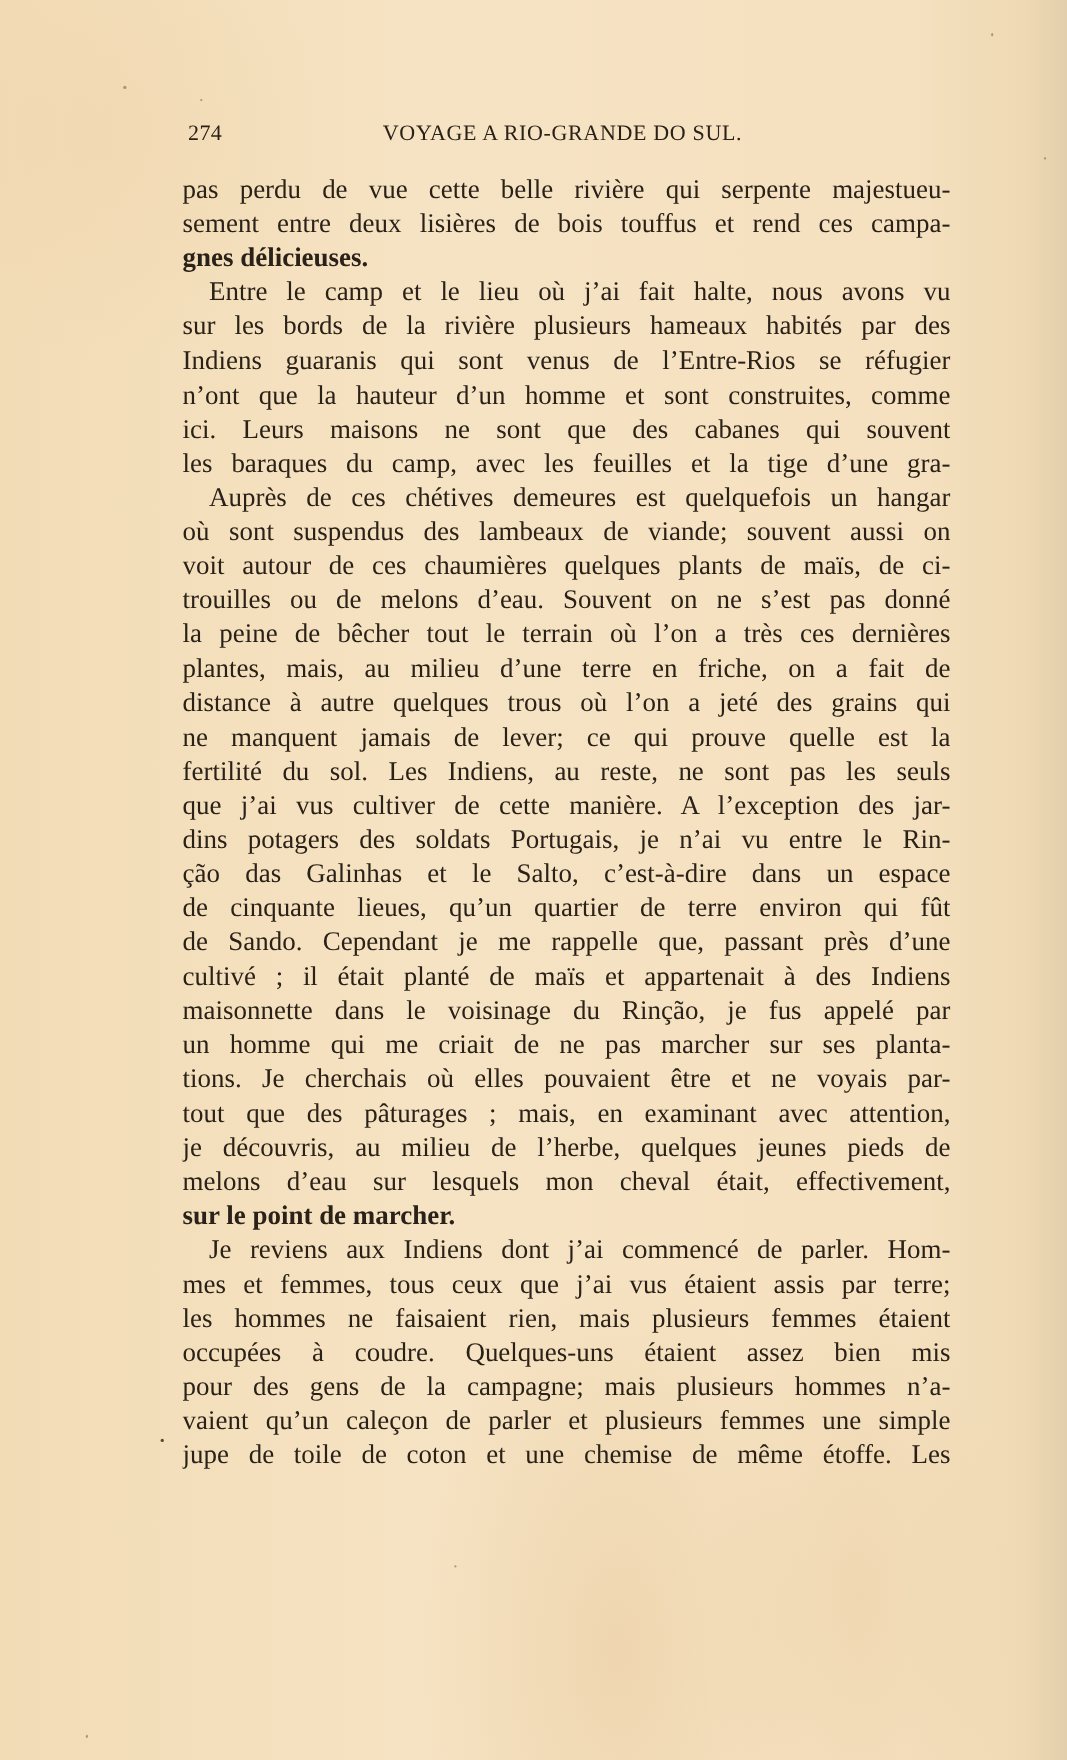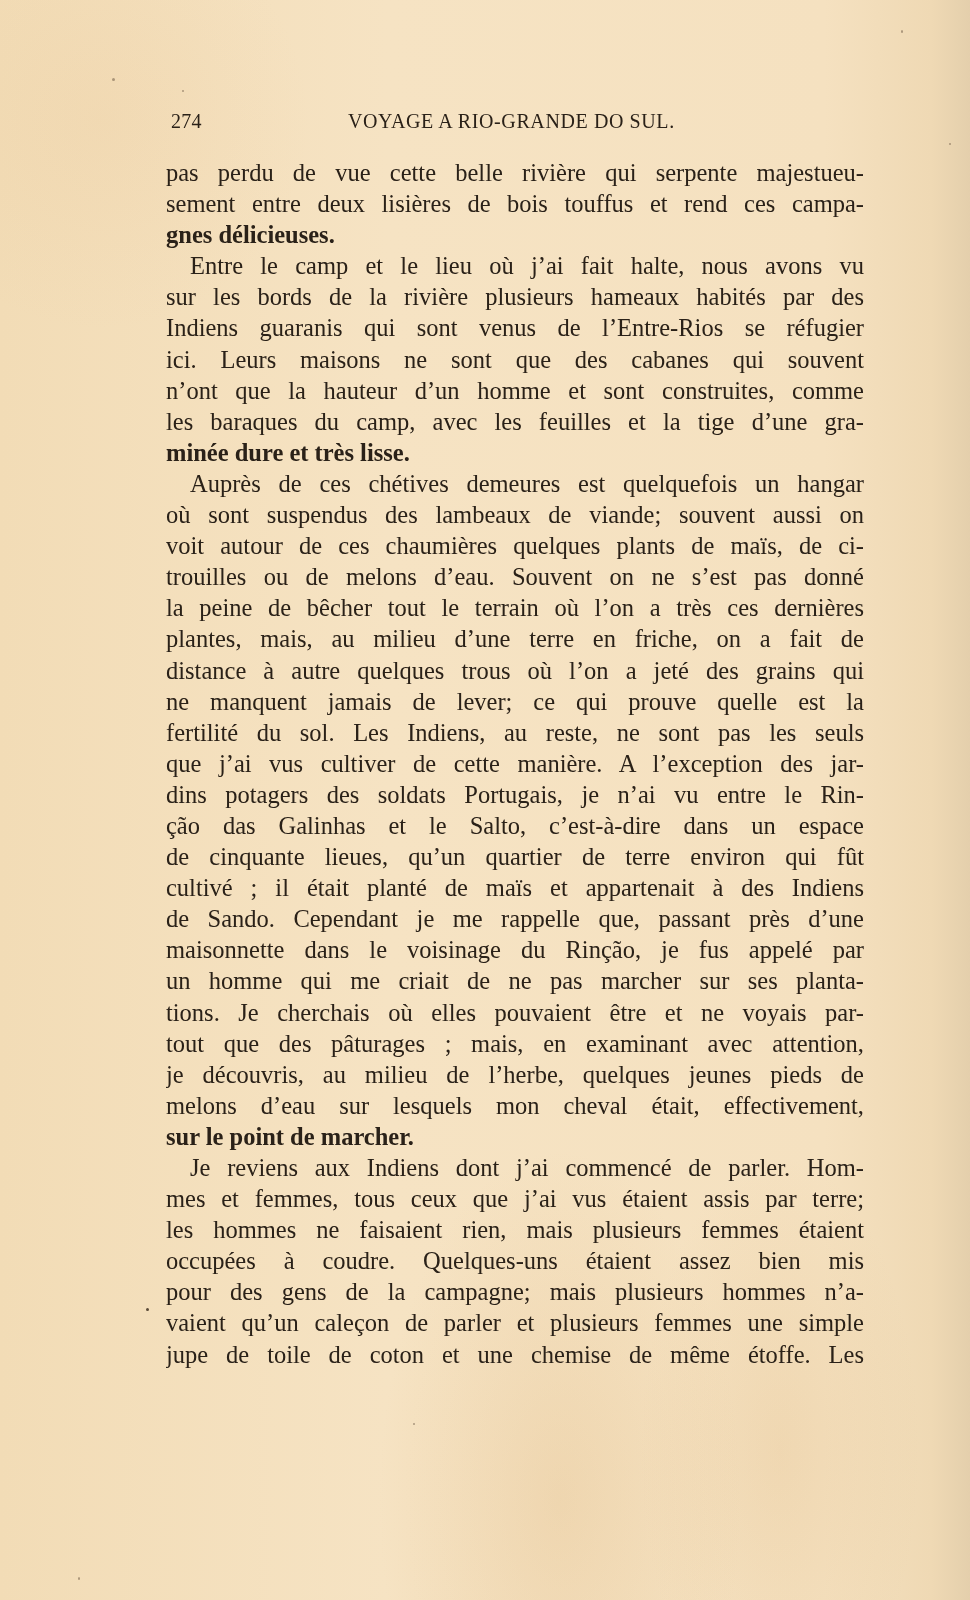--- a/index.html
+++ b/index.html
@@ -113,8 +113,8 @@
       <span class="line justify indent">Entre le camp et le lieu où j’ai fait halte, nous avons vu</span>
       <span class="line justify">sur les bords de la rivière plusieurs hameaux habités par des</span>
       <span class="line justify">Indiens guaranis qui sont venus de l’Entre-Rios se réfugier</span>
+      <span class="line justify">n’ont que la hauteur d’un homme et sont construites, comme</span>
       <span class="line justify">ici. Leurs maisons ne sont que des cabanes qui souvent</span>
-      <span class="line justify">n’ont que la hauteur d’un homme et sont construites, comme</span>
       <span class="line justify">les baraques du camp, avec les feuilles et la tige d’une gra-</span>
       <span class="line justify last">minée dure et très lisse.</span>
     </div>

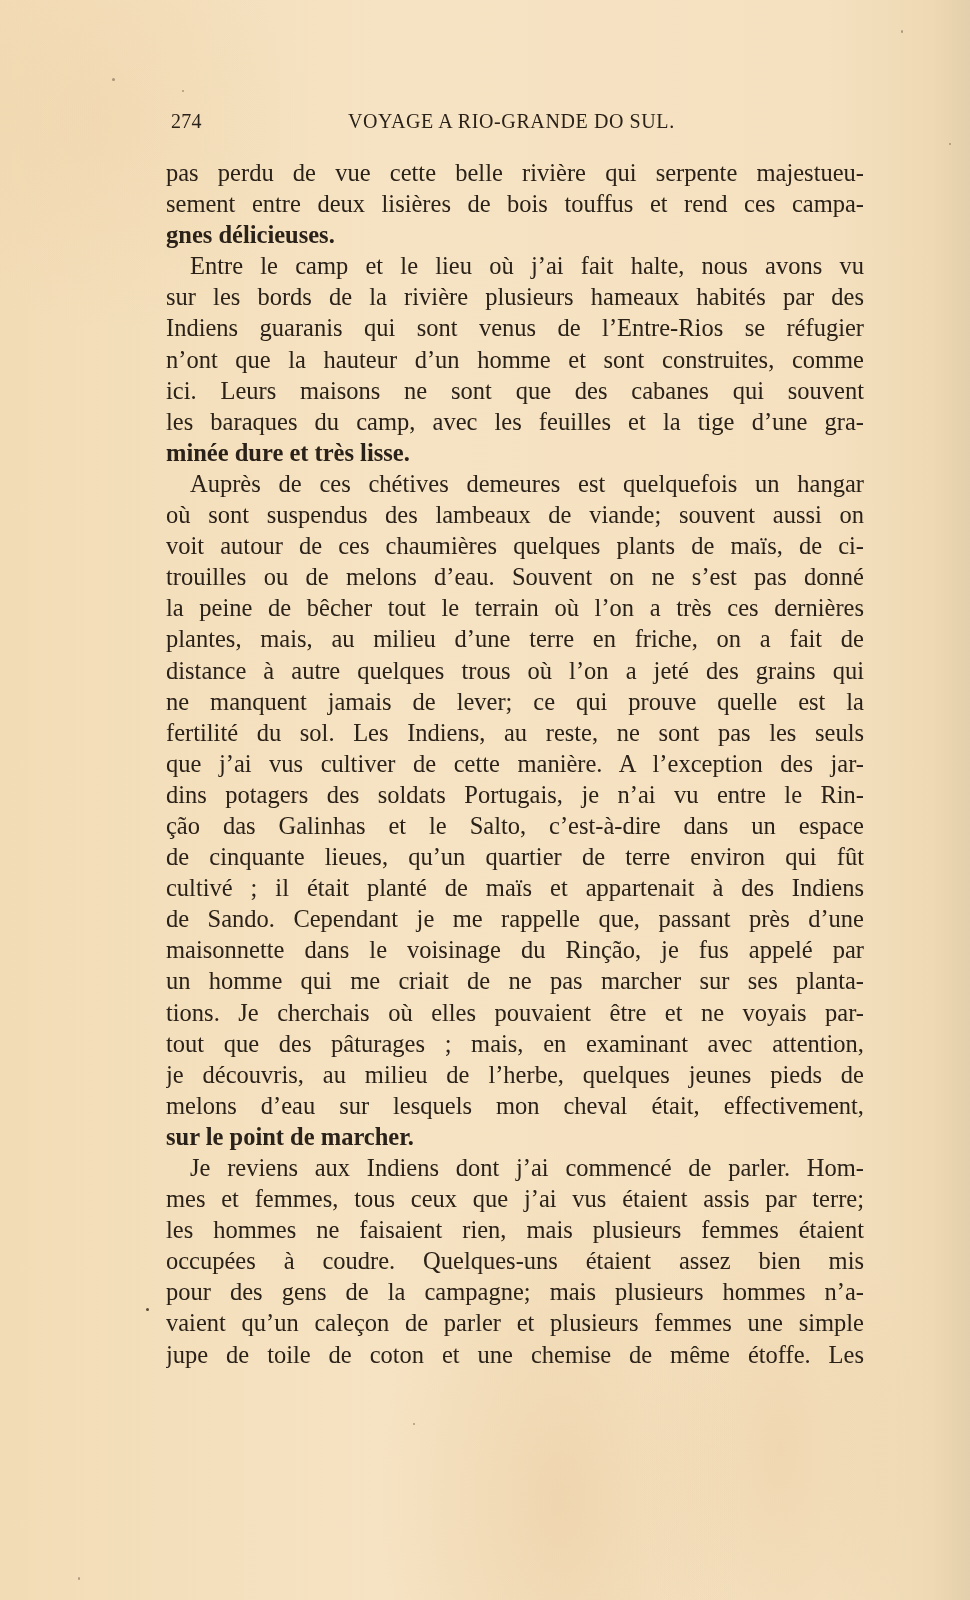--- a/index.html
+++ b/index.html
@@ -116,7 +116,6 @@
       <span class="line justify">n’ont que la hauteur d’un homme et sont construites, comme</span>
       <span class="line justify">ici. Leurs maisons ne sont que des cabanes qui souvent</span>
       <span class="line justify">les baraques du camp, avec les feuilles et la tige d’une gra-</span>
-      <span class="line justify last">minée dure et très lisse.</span>
     </div>
 
     <div class="paragraph">

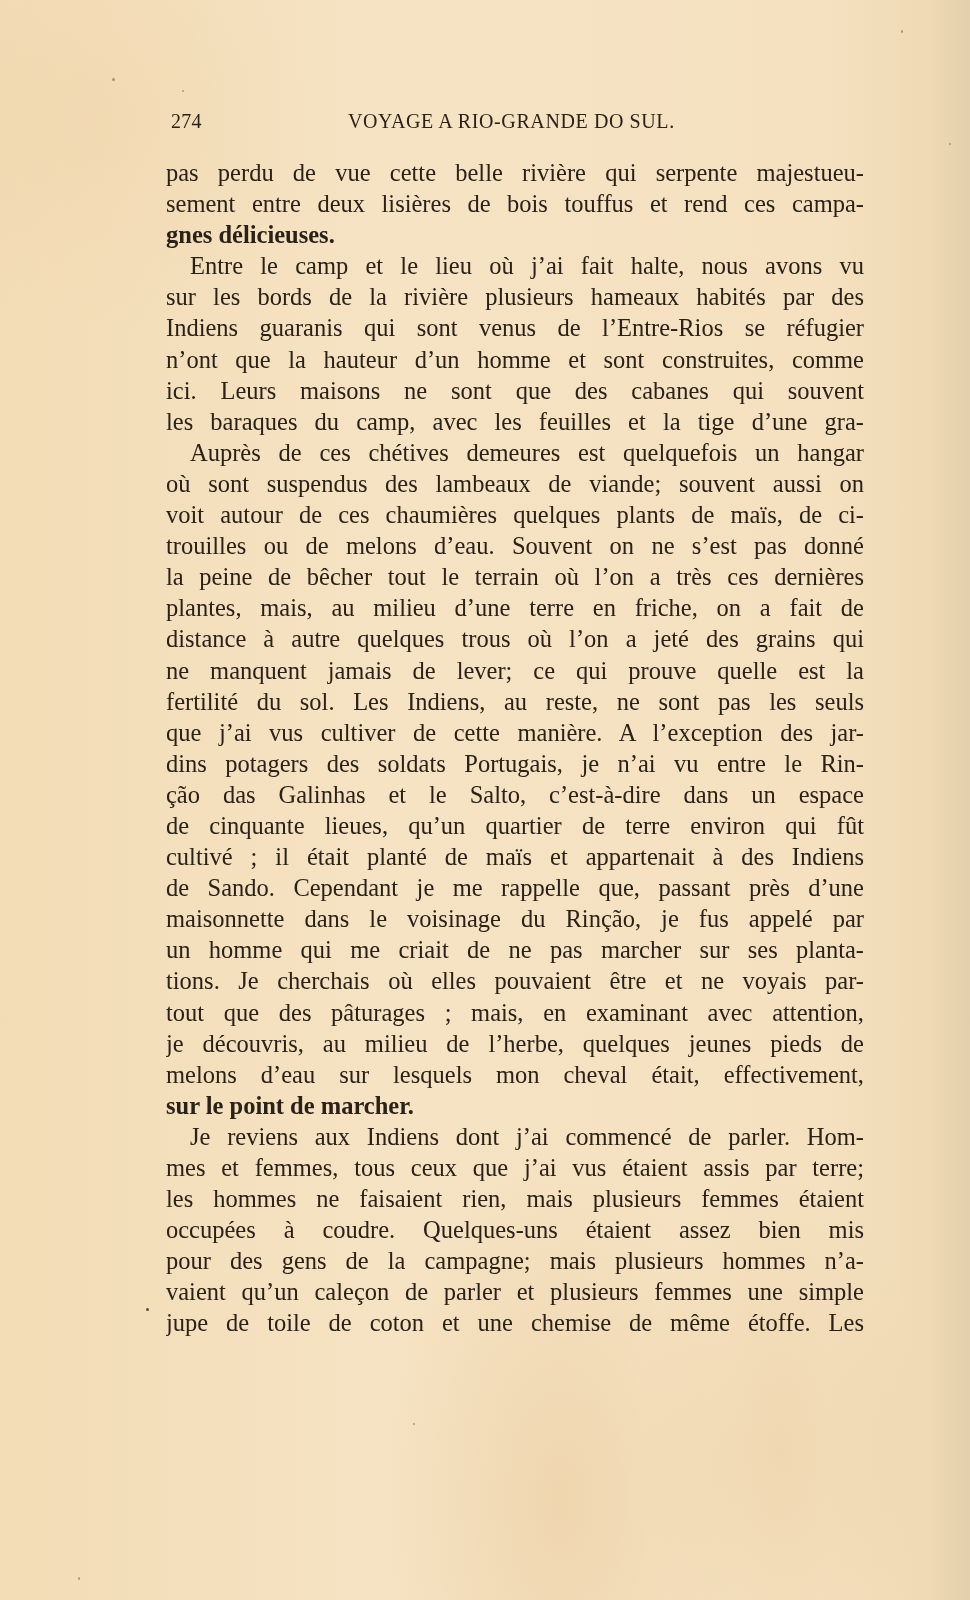--- a/index.html
+++ b/index.html
@@ -132,8 +132,8 @@
       <span class="line justify">dins potagers des soldats Portugais, je n’ai vu entre le Rin-</span>
       <span class="line justify">ção das Galinhas et le Salto, c’est-à-dire dans un espace</span>
       <span class="line justify">de cinquante lieues, qu’un quartier de terre environ qui fût</span>
+      <span class="line justify">de Sando. Cependant je me rappelle que, passant près d’une</span>
       <span class="line justify">cultivé ; il était planté de maïs et appartenait à des Indiens</span>
-      <span class="line justify">de Sando. Cependant je me rappelle que, passant près d’une</span>
       <span class="line justify">maisonnette dans le voisinage du Rinção, je fus appelé par</span>
       <span class="line justify">un homme qui me criait de ne pas marcher sur ses planta-</span>
       <span class="line justify">tions. Je cherchais où elles pouvaient être et ne voyais par-</span>

